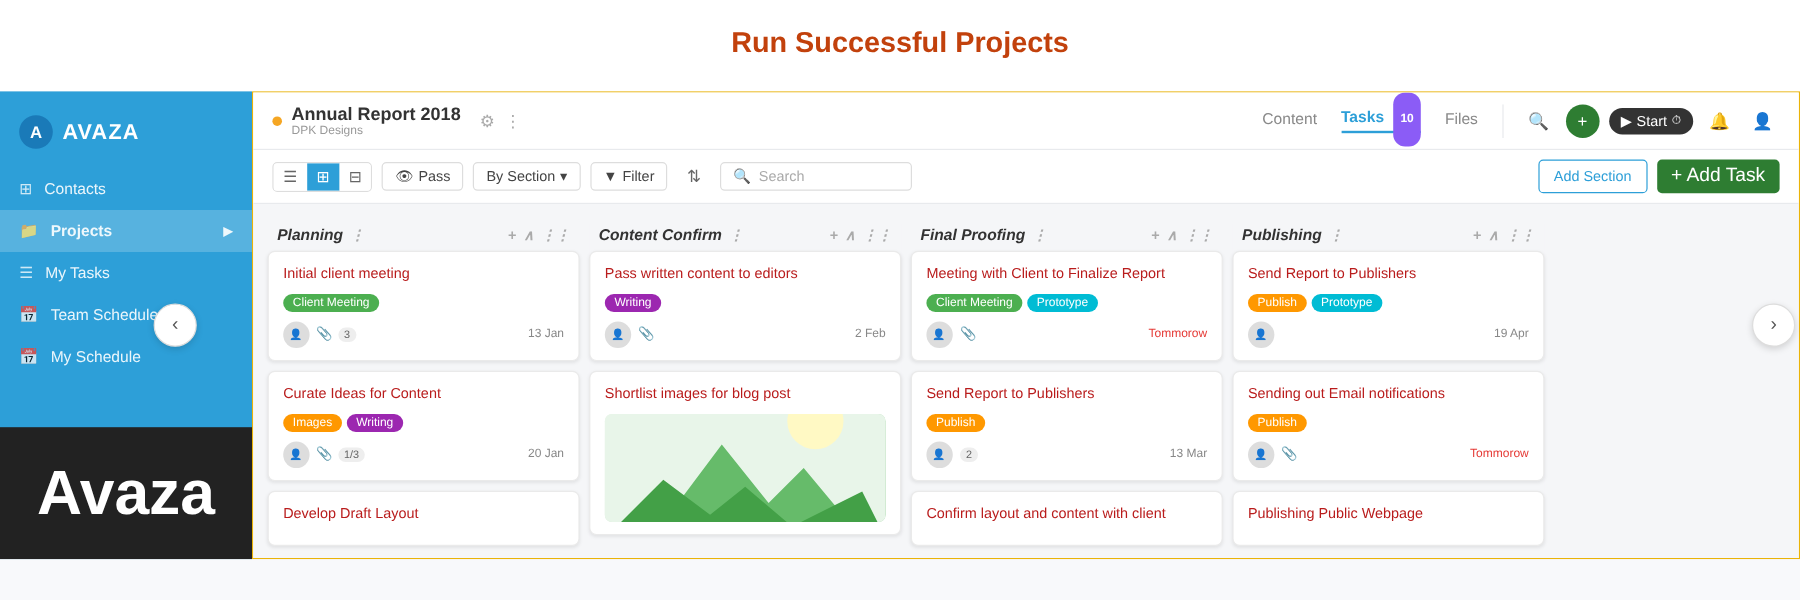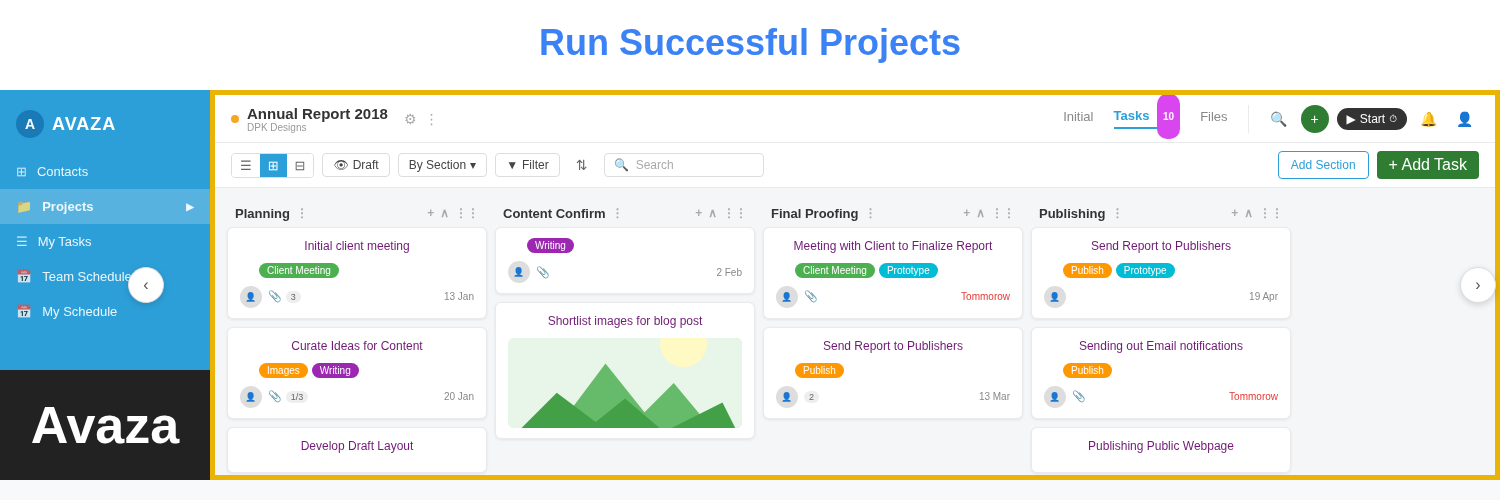--- a/index.html
+++ b/index.html
@@ -19,9 +19,9 @@
       background: #fff;
     }
     .hero h1 {
-      font-size: 36px;
+      font-size: 24px;
       font-weight: 600;
-      color: #3b82f6;
+      color: #c2410c;
       margin-bottom: 8px;
     }
     .hero p {

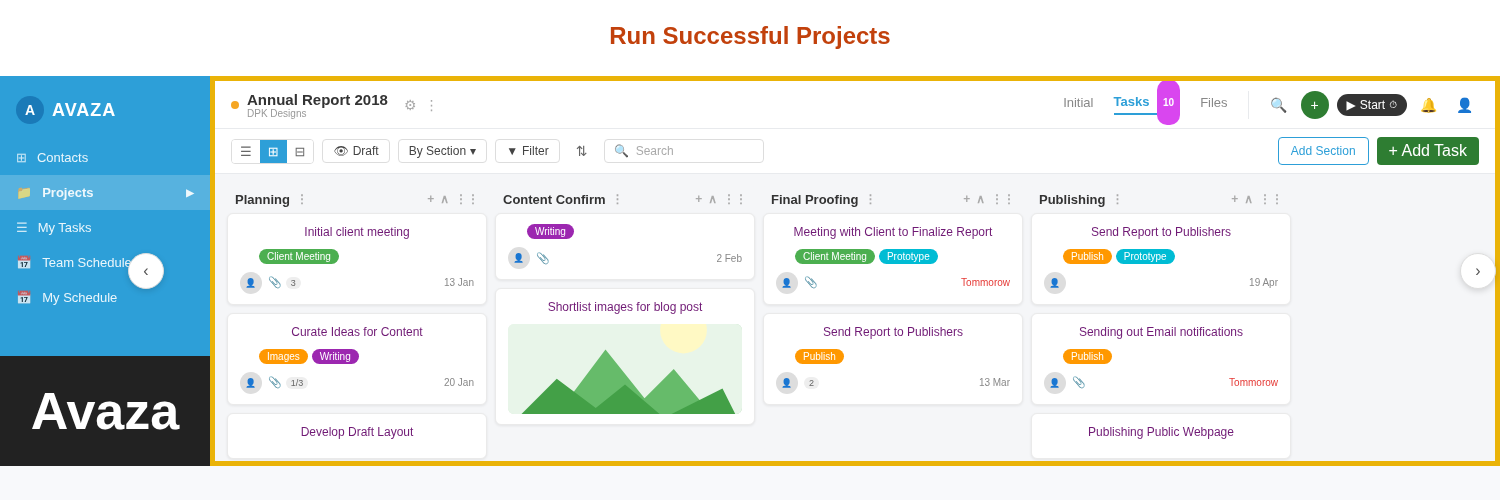--- a/index.html
+++ b/index.html
@@ -110,7 +110,7 @@
       background: #fff;
       display: flex;
       flex-direction: column;
-      border: 5px solid #eab308;
+      border: 1px solid #eab308;
       margin: 0;
       overflow: hidden;
     }

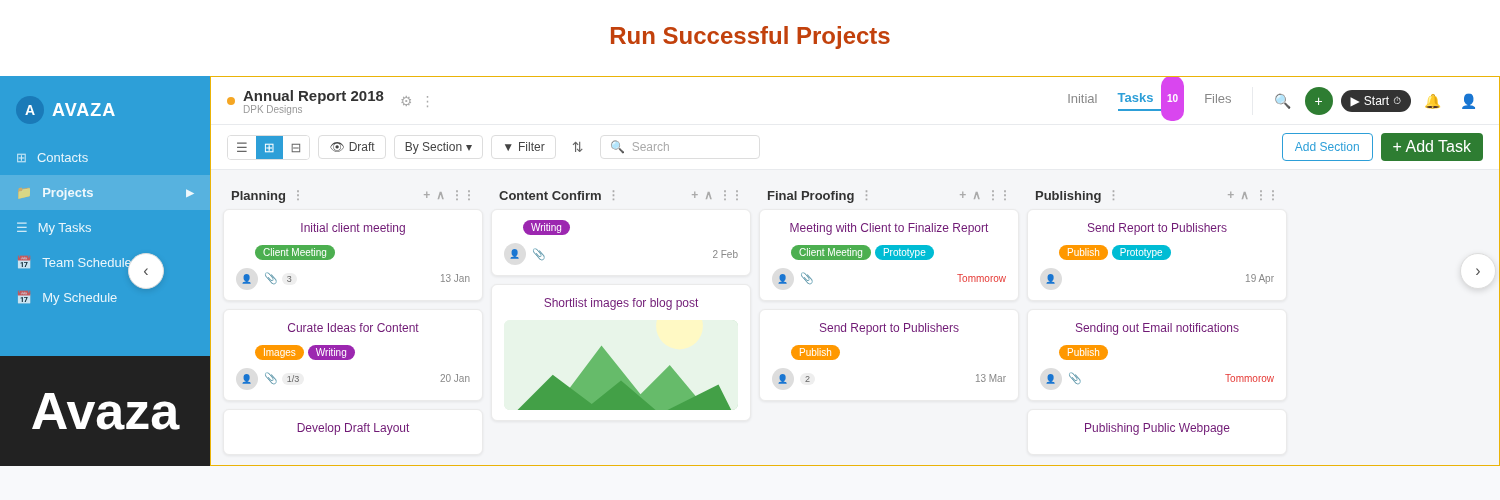--- a/index.html
+++ b/index.html
@@ -294,7 +294,7 @@
         </div>
       </div>
       <div class="topbar-tabs">
-        <div class="topbar-tab">Initial</div>
+        <div class="topbar-tab">Content</div>
         <div class="topbar-tab active">
           <span>Tasks</span>
           <span class="badge">10</span>

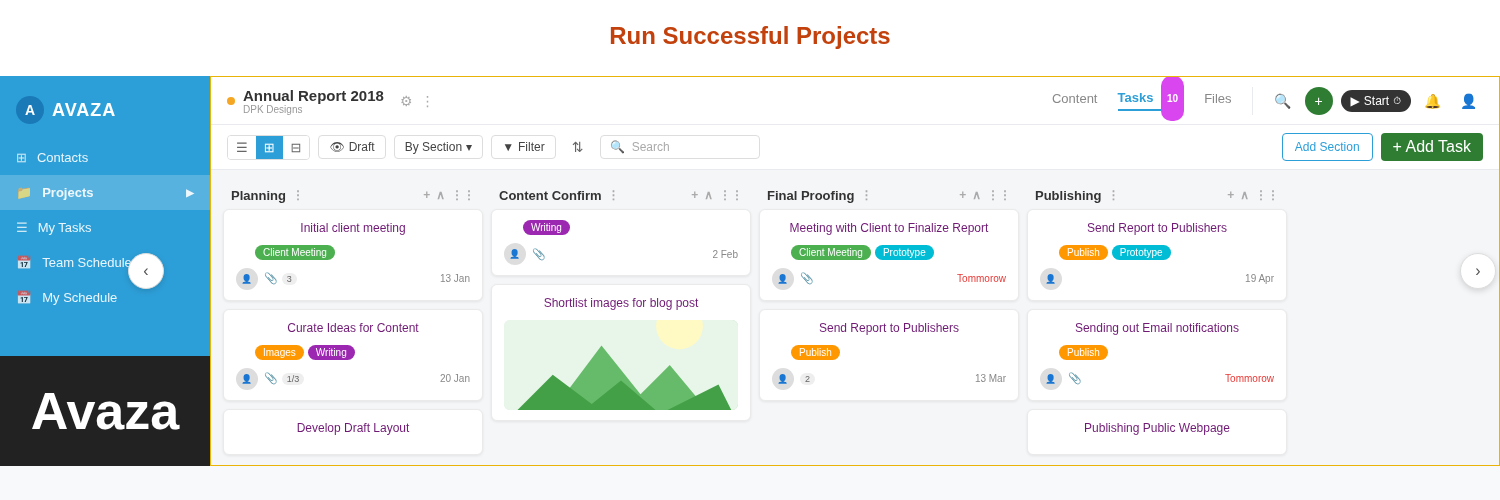--- a/index.html
+++ b/index.html
@@ -135,7 +135,7 @@
     .topbar-tabs { margin-left: auto; display: flex; align-items: center; gap: 20px; }
     .topbar-tab { font-size: 13px; color: #888; cursor: pointer; padding-bottom: 4px; }
     .topbar-tab.active { color: #2d9fd8; border-bottom: 2px solid #2d9fd8; font-weight: 600; }
-    .badge { background: #d946ef; color: #fff; border-radius: 10px; padding: 17px 6px; font-size: 10px; margin-left: 4px; }
+    .badge { background: #8b5cf6; color: #fff; border-radius: 10px; padding: 17px 6px; font-size: 10px; margin-left: 4px; }
     .topbar-actions { display: flex; align-items: center; gap: 8px; margin-left: 20px; padding-left: 16px; border-left: 1px solid #e8eaed; }
     .icon-btn { width: 28px; height: 28px; border-radius: 50%; display: flex; align-items: center; justify-content: center; cursor: pointer; background: transparent; color: #666; font-size: 14px; }
     .icon-btn.green { background: #2e7d32; color: #fff; }

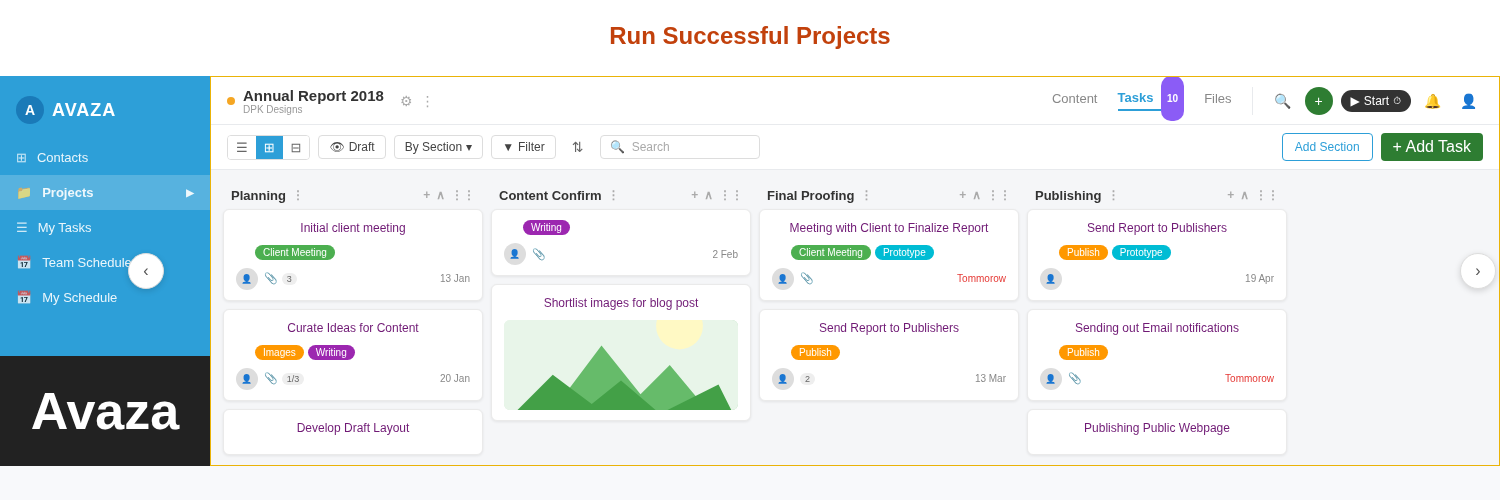--- a/index.html
+++ b/index.html
@@ -322,7 +322,7 @@
       </div>
       <div class="view-selector">
         <span>👁</span>
-        <span>Draft</span>
+        <span>Pass</span>
       </div>
       <div class="view-selector">
         <span>By Section</span>

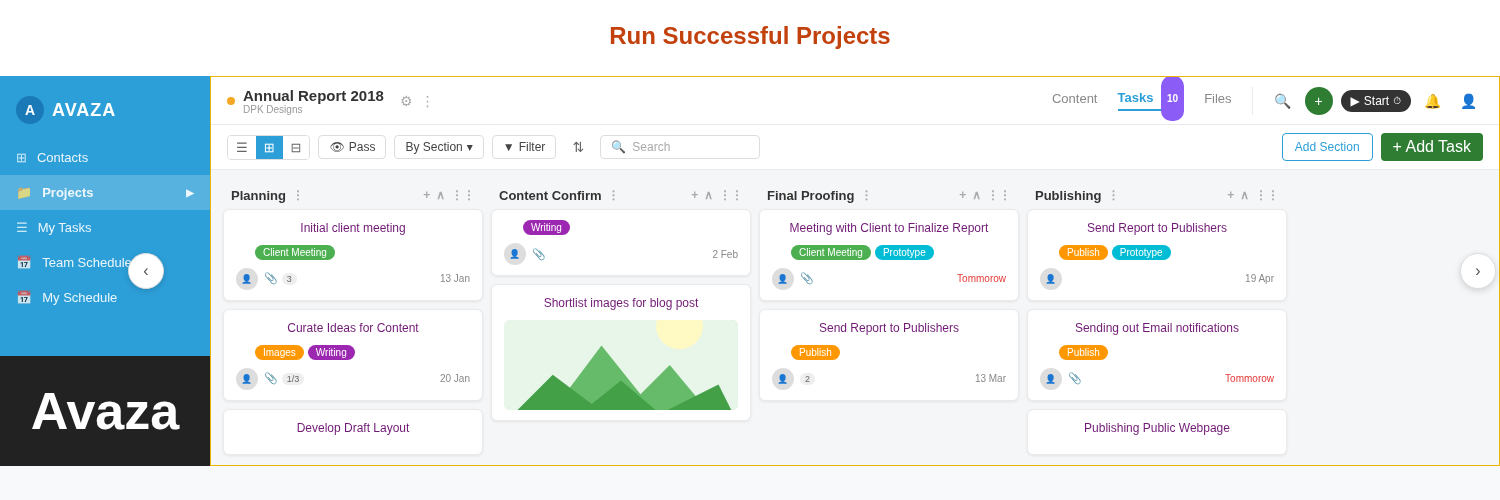--- a/index.html
+++ b/index.html
@@ -178,12 +178,13 @@
     }
     .col-header {
       display: flex;
-      align-items: flex-start;
+      align-items: flex-end;
       padding: 6px 8px;
       font-size: 13px;
       font-weight: 600;
       color: #333;
       gap: 6px;
+      font-style: italic;
     }
     .col-header .col-actions { margin-left: auto; display: flex; gap: 6px; color: #aaa; font-size: 12px; }
     .task-card {

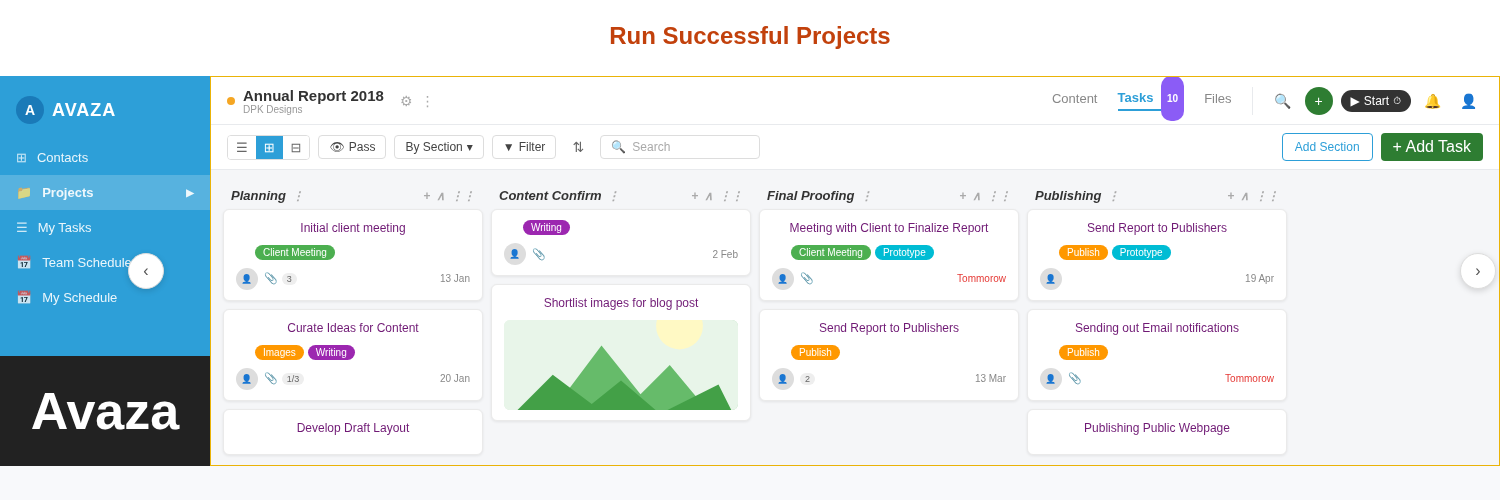--- a/index.html
+++ b/index.html
@@ -195,7 +195,7 @@
       box-shadow: 0 1px 3px rgba(0,0,0,0.08);
       border: 1px solid #eaeaea;
     }
-    .task-title { font-size: 12px; color: #701a75; margin-bottom: 8px; line-height: 1.4; text-align: center; }
+    .task-title { font-size: 12px; color: #b91c1c; margin-bottom: 8px; line-height: 1.4; }
     .task-tags { display: flex; gap: 4px; flex-wrap: wrap; margin-bottom: 8px; margin-left: 19px; }
     .tag { border-radius: 10px; padding: 2px 8px; font-size: 10px; color: #fff; font-weight: 500; }
     .task-footer { display: flex; align-items: center; gap: 6px; }

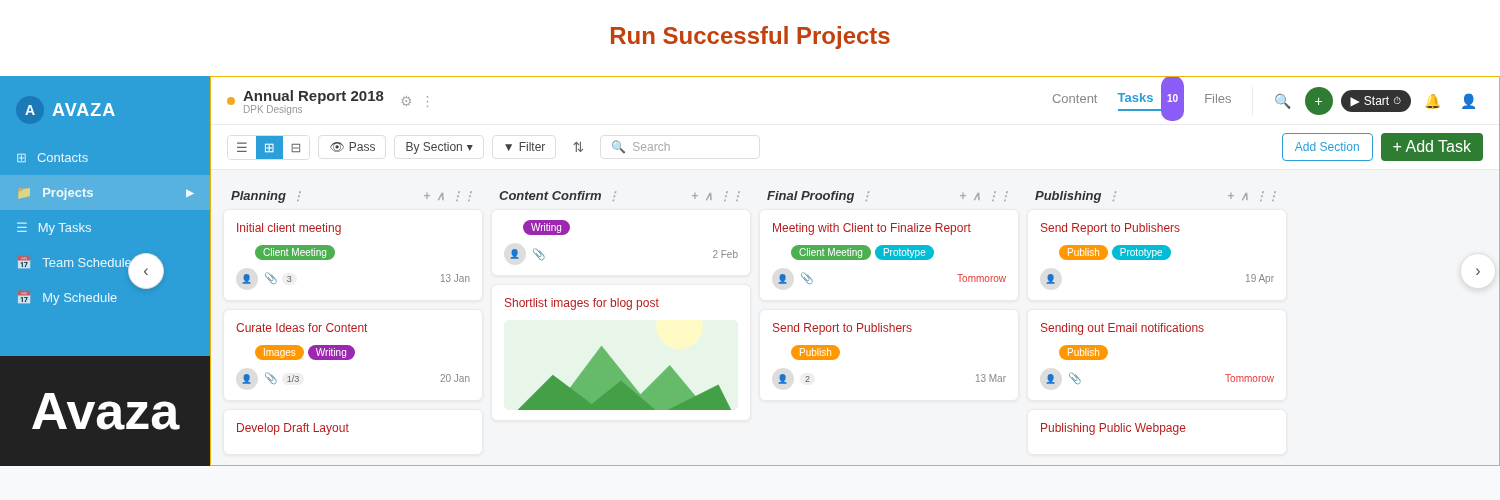--- a/index.html
+++ b/index.html
@@ -411,6 +411,7 @@
         </div>
       </div>
     <div class="task-card">
+        <div class="task-title">Pass written content to editors</div>
         <div class="task-tags">
               <span class="tag" style="background:#9c27b0">Writing</span>
             </div>

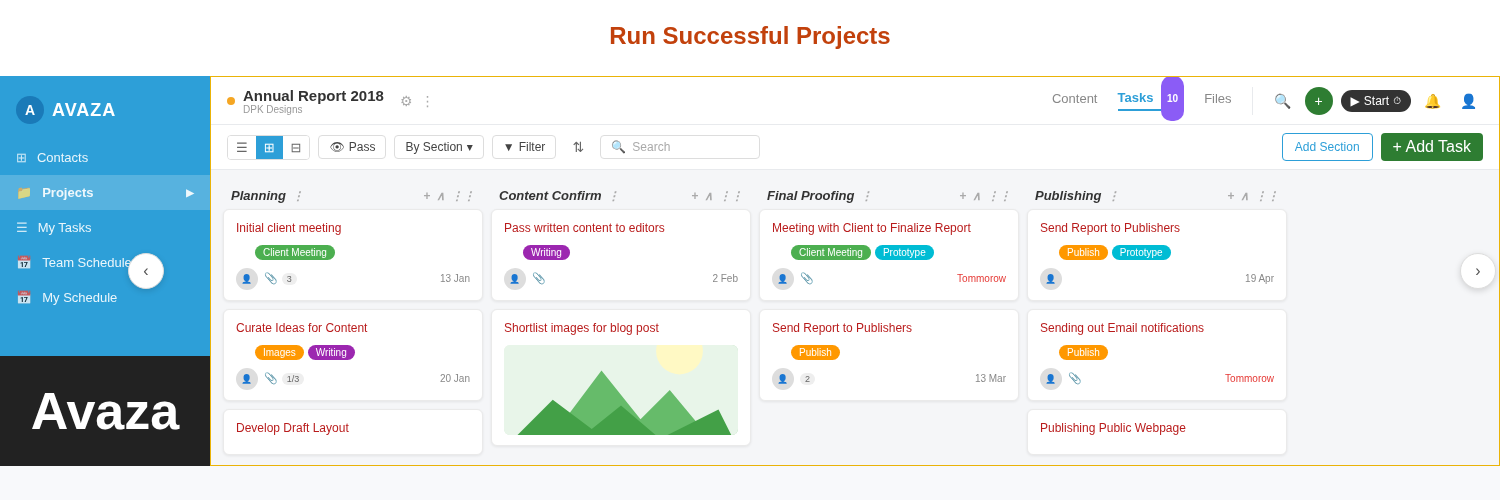--- a/index.html
+++ b/index.html
@@ -196,7 +196,7 @@
       border: 1px solid #eaeaea;
     }
     .task-title { font-size: 12px; color: #b91c1c; margin-bottom: 8px; line-height: 1.4; }
-    .task-tags { display: flex; gap: 4px; flex-wrap: wrap; margin-bottom: 8px; margin-left: 19px; }
+    .task-tags { display: flex; gap: 4px; flex-wrap: wrap; margin-bottom: 8px; }
     .tag { border-radius: 10px; padding: 2px 8px; font-size: 10px; color: #fff; font-weight: 500; }
     .task-footer { display: flex; align-items: center; gap: 6px; }
     .avatar-sm { width: 22px; height: 22px; border-radius: 50%; background: #ddd; display: flex; align-items: center; justify-content: center; font-size: 9px; color: #666; }

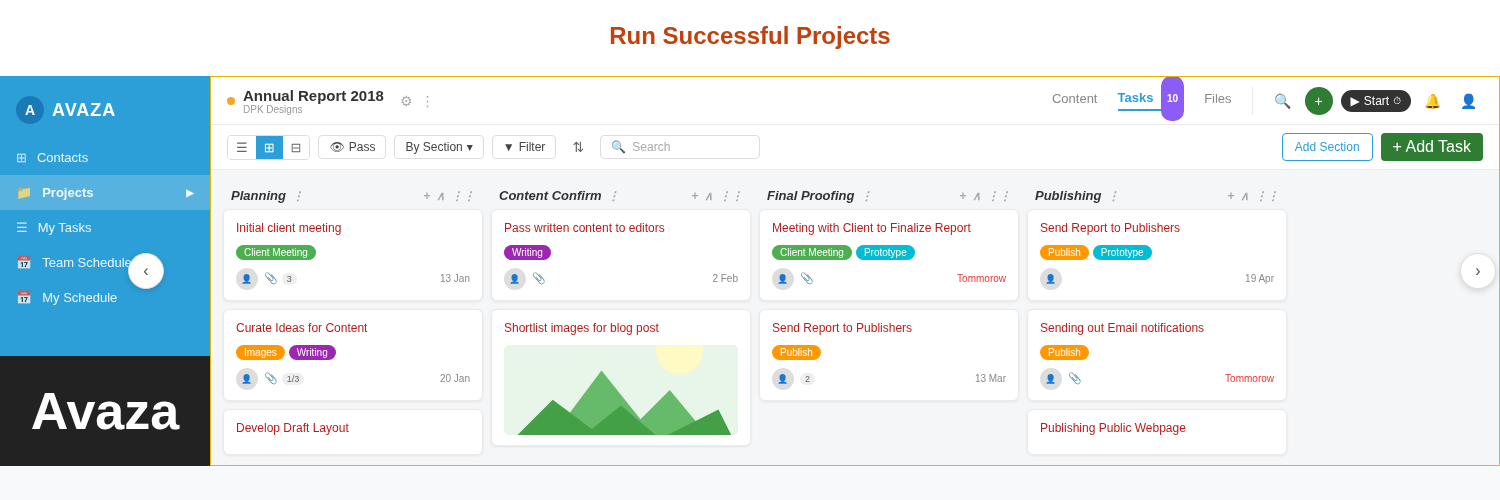--- a/index.html
+++ b/index.html
@@ -480,6 +480,18 @@
             <span class="task-date">13 Mar</span>
           </div>
       </div>
+          <div class="task-card">
+        <div class="task-title">Confirm layout and content with client</div>
+
+          <div class="task-footer">
+
+            <div class="task-meta">
+              
+              
+            </div>
+
+          </div>
+      </div>
         </div>
         <div class="kanban-col">
       <div class="col-header">

